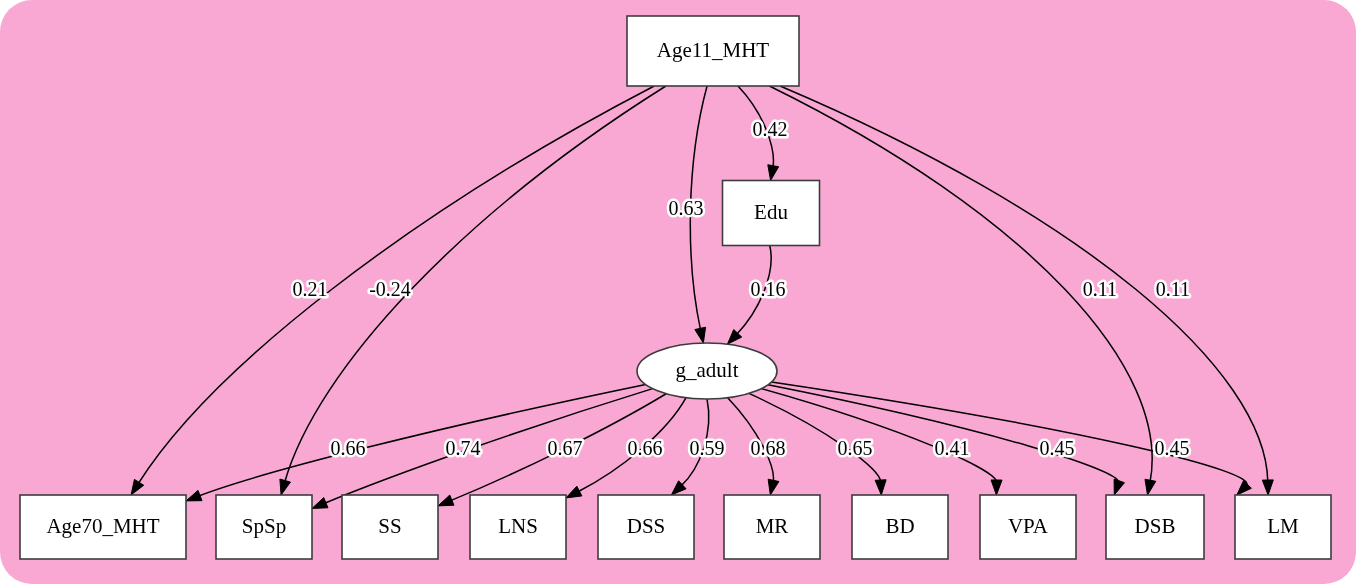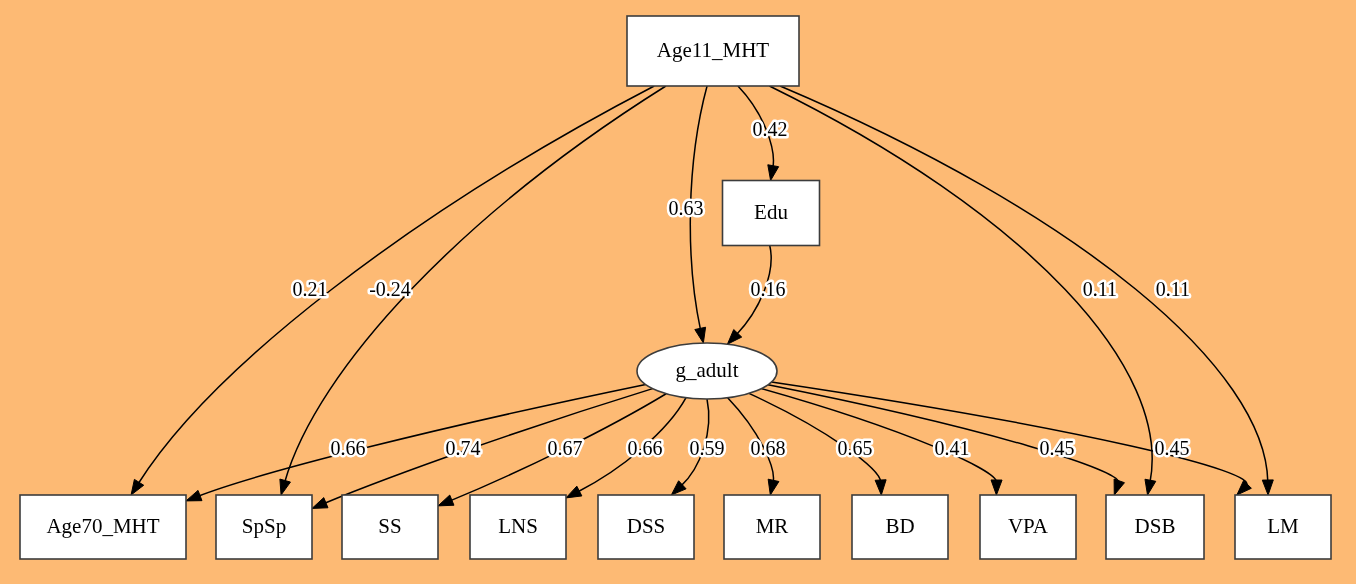--- a/index.html
+++ b/index.html
@@ -7,7 +7,7 @@
     width:1356px;height:584px;overflow:hidden;
     font-family:"Liberation Serif","DejaVu Serif",serif;
   }
-  #diagram-root{position:relative;width:1356px;height:584px;background:#fdba74;}
+  #diagram-root{position:relative;width:1356px;height:584px;background:#f9a8d4;border-radius:32px;}
   svg#graph{display:block;width:1356px;height:584px;}
   .node-shape{fill:#ffffff;stroke:#3c3c3c;stroke-width:1.6;}
   .node-label{

